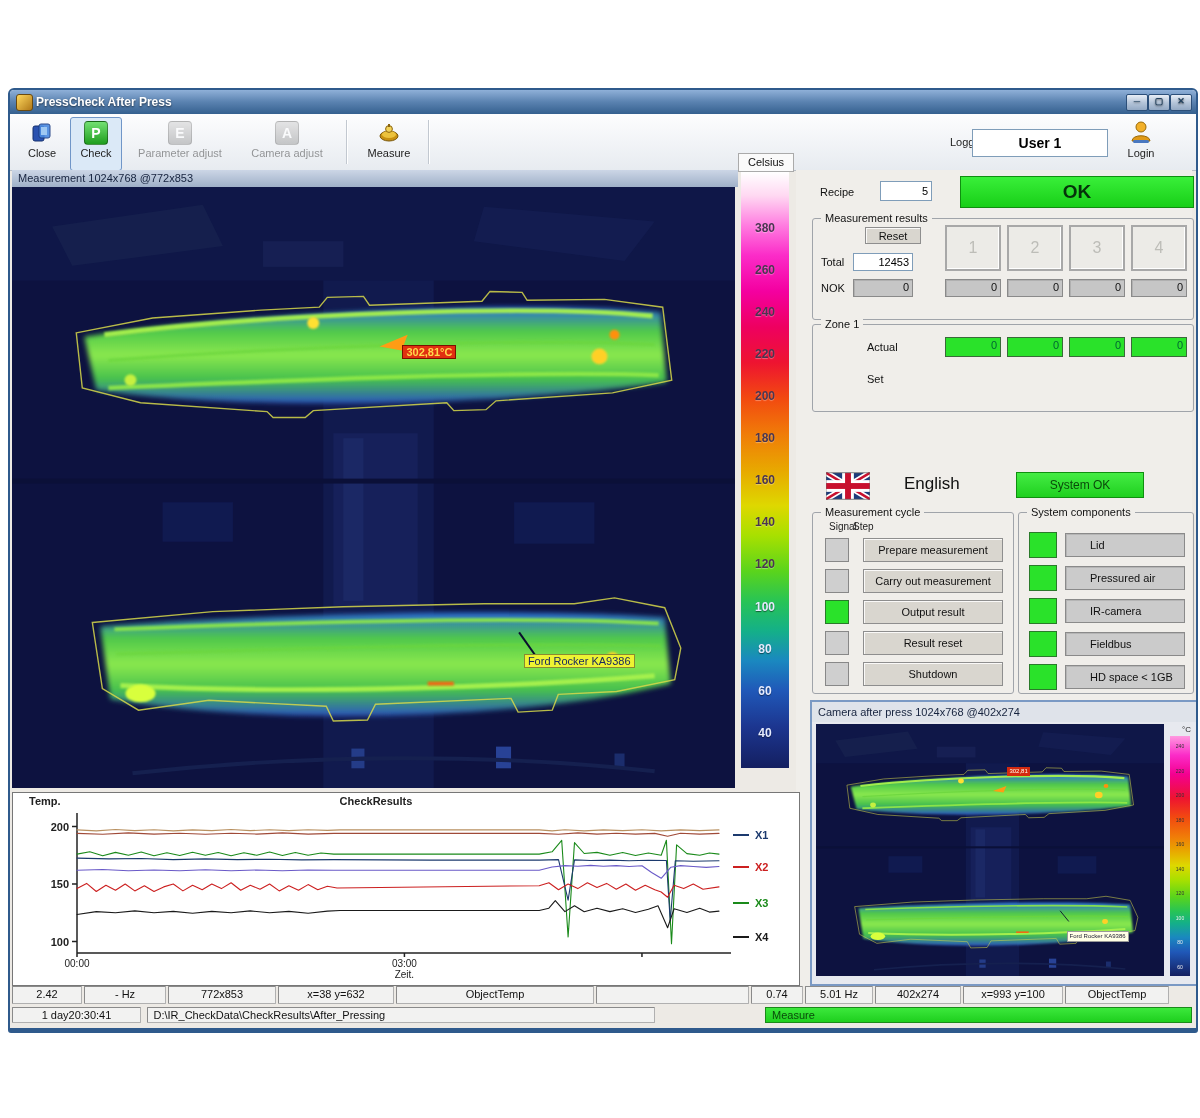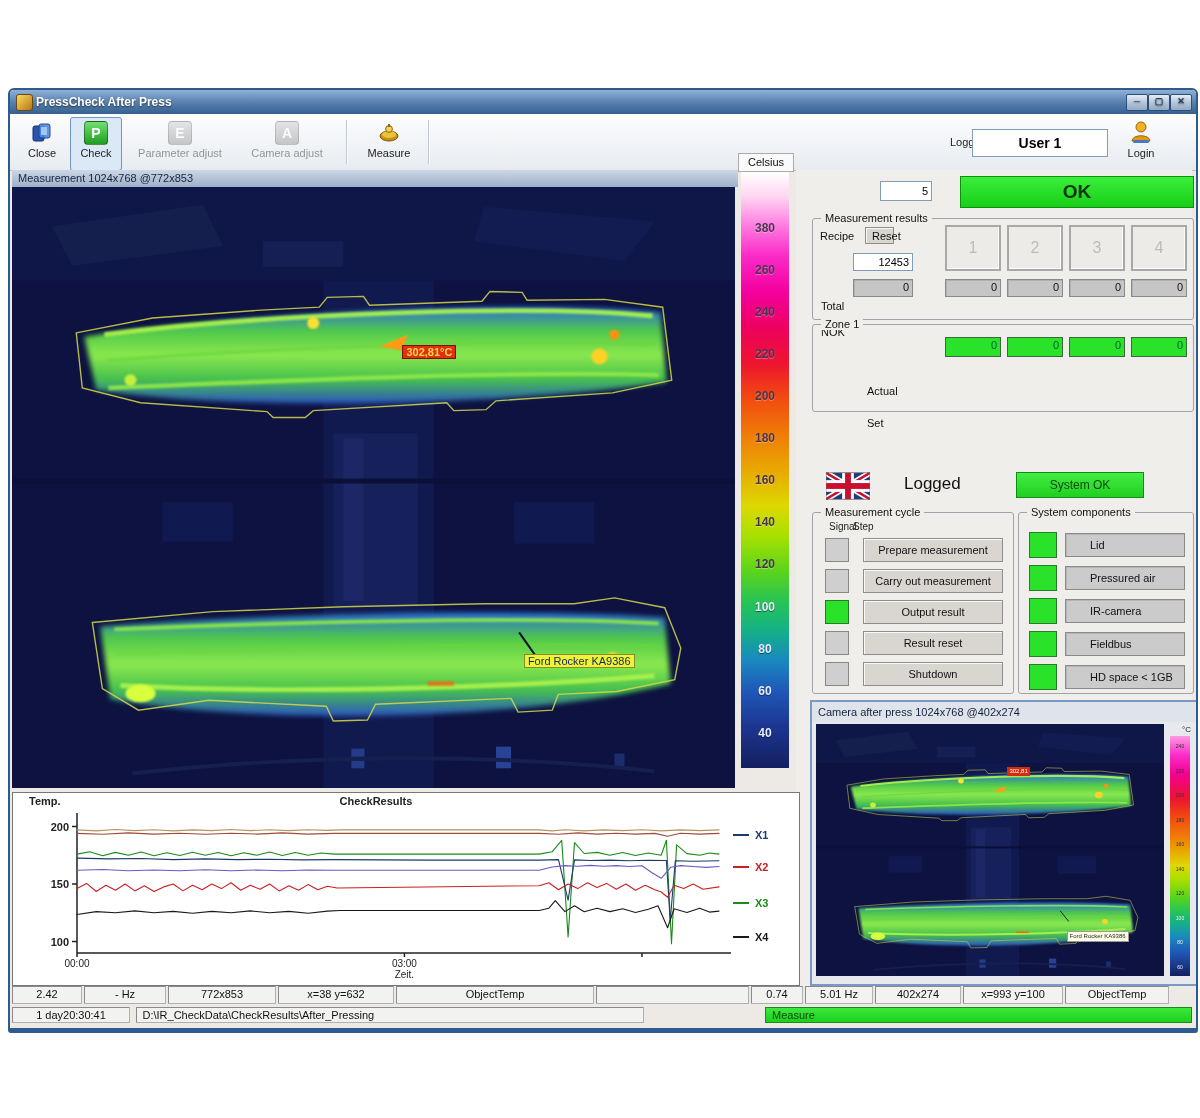--- a/index.html
+++ b/index.html
@@ -65,7 +65,7 @@
   
   .rpanel{position:absolute;left:786px;top:80px;width:396px;height:816px;background:#f0eeea;}
   .rp{position:absolute;left:14px;top:2px;width:382px;height:812px;}
-  .lbl{position:absolute;font-size:11px;color:#111;margin-top:44px;}
+  .lbl{position:absolute;font-size:11px;color:#111;}
   .f-white{position:absolute;border:1px solid #7f9db9;background:#fff;font-size:11px;
            text-align:right;padding:1px 3px;box-sizing:border-box;font-family:"Liberation Sans",sans-serif;}
   .f-gray{position:absolute;border:1px solid #8a8a8a;background:#c6c6c6;font-size:11px;

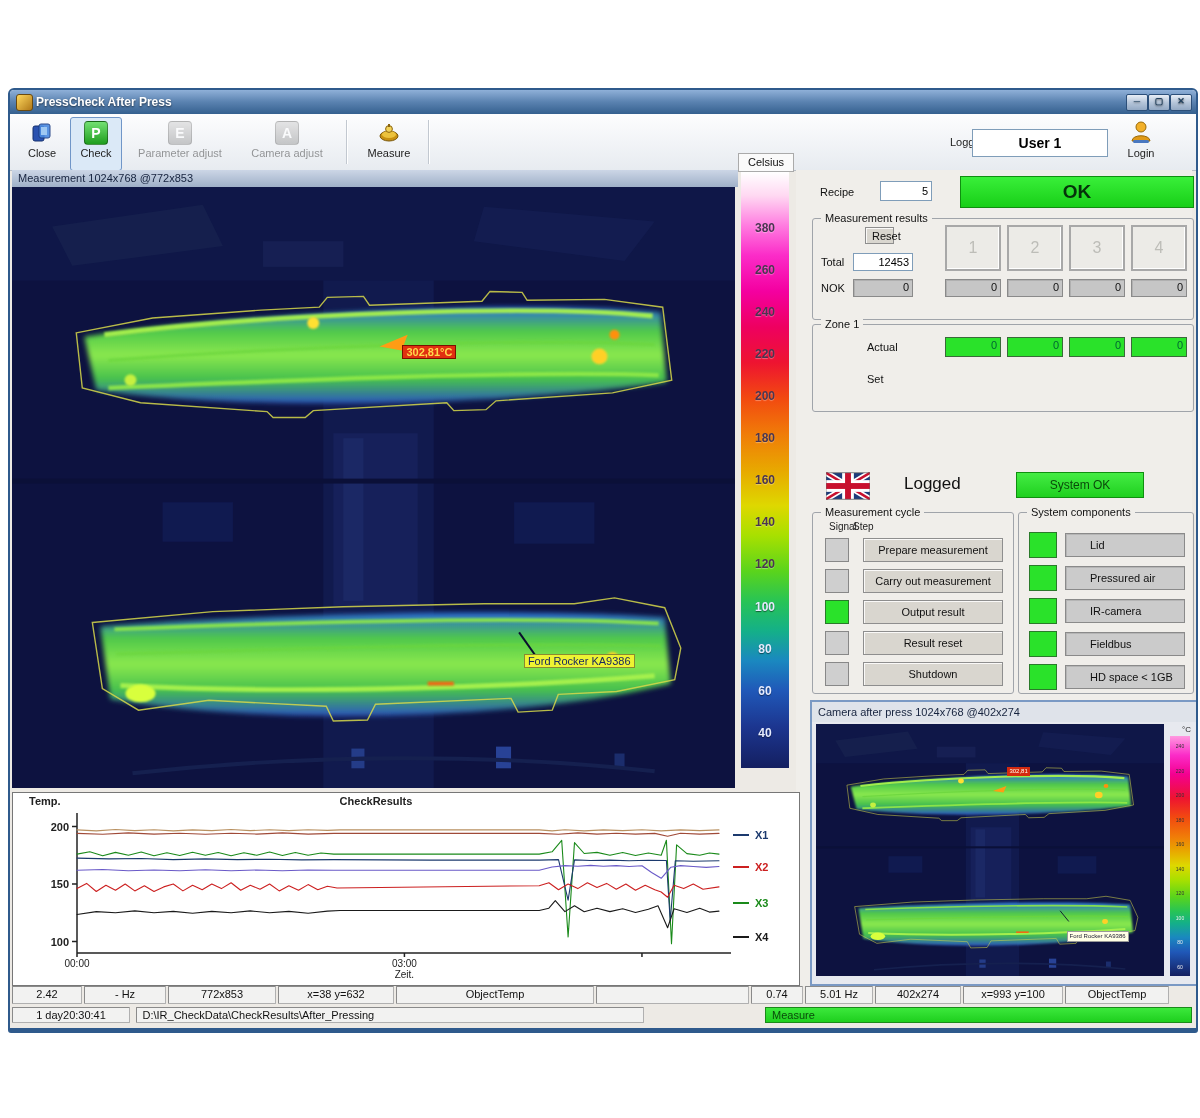--- a/index.html
+++ b/index.html
@@ -281,7 +281,7 @@
 
     <div class="group" style="left:2px;top:46px;width:380px;height:100px">
       <span class="gtitle">Measurement results</span>
-      <button class="btn" style="position:absolute;left:52px;top:8px;width:29px;height:17px">Reset</button>
+      <button class="btn" style="position:absolute;left:52px;top:8px;width:56px;height:17px">Reset</button>
       <span class="lbl" style="left:8px;top:37px">Total</span>
       <input class="f-white" style="left: 40px; top: 34px; width: 60px; height: 18px;" readonly="" value="12453">
       <span class="lbl" style="left:8px;top:63px">NOK</span>

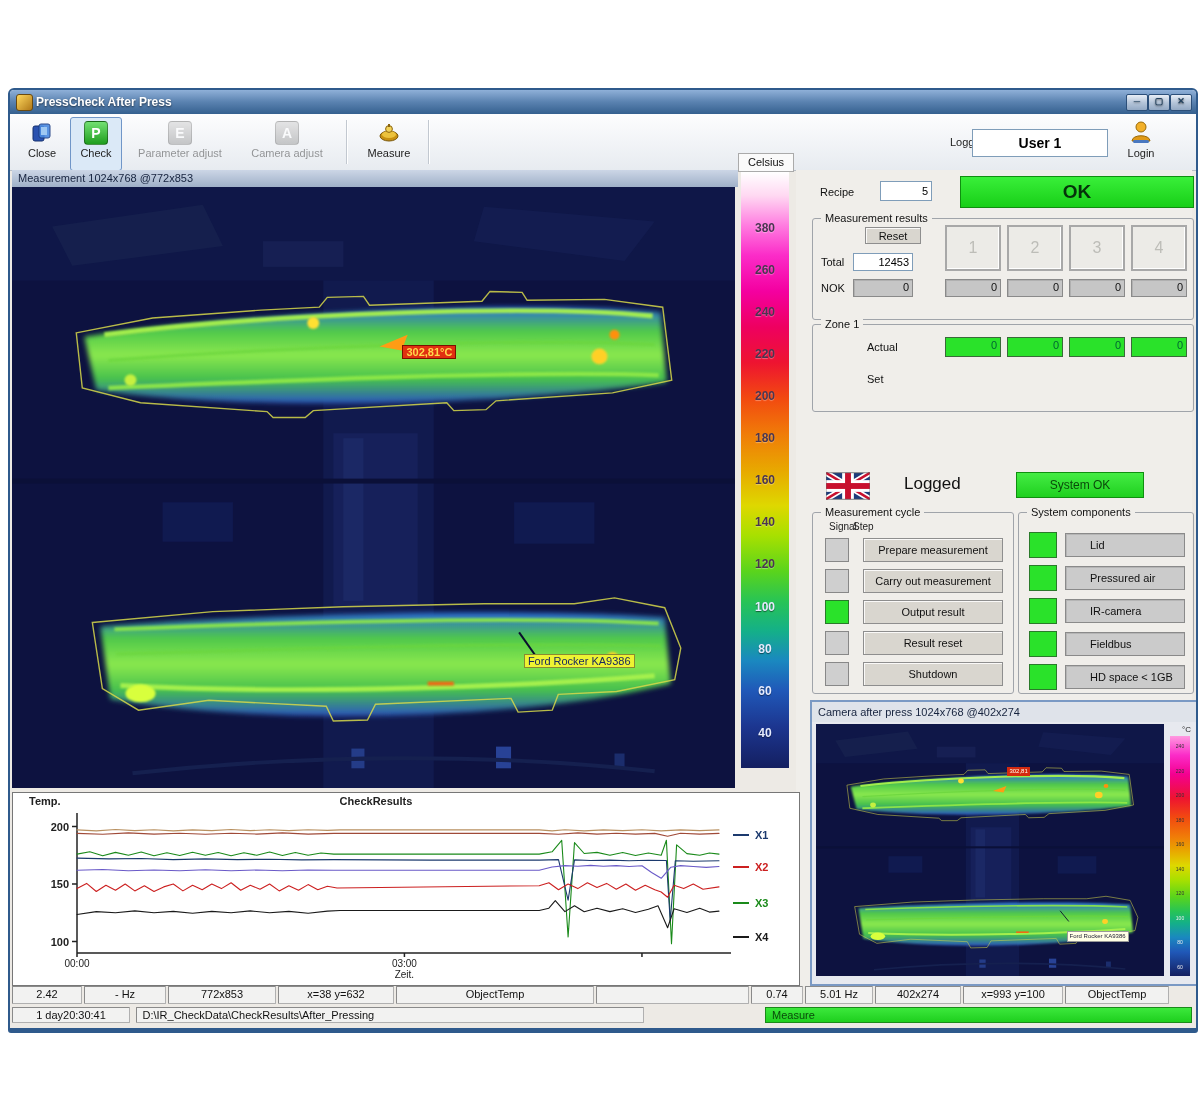--- a/index.html
+++ b/index.html
@@ -330,7 +330,7 @@
             <rect y="14" width="60" height="8" fill="#c8102e"></rect>
       <rect width="60" height="36" fill="none" stroke="#666" stroke-width="1"></rect>
     </svg>
-    <span class="engname" style="left:94px;top:302px">Logged</span>
+    <span class="engname" style="left:94px;top:302px">English</span>
     <div class="sysok" style="left:206px;top:300px;width:126px;height:24px">System OK</div>
 
     <div class="group" style="left:2px;top:340px;width:200px;height:180px">

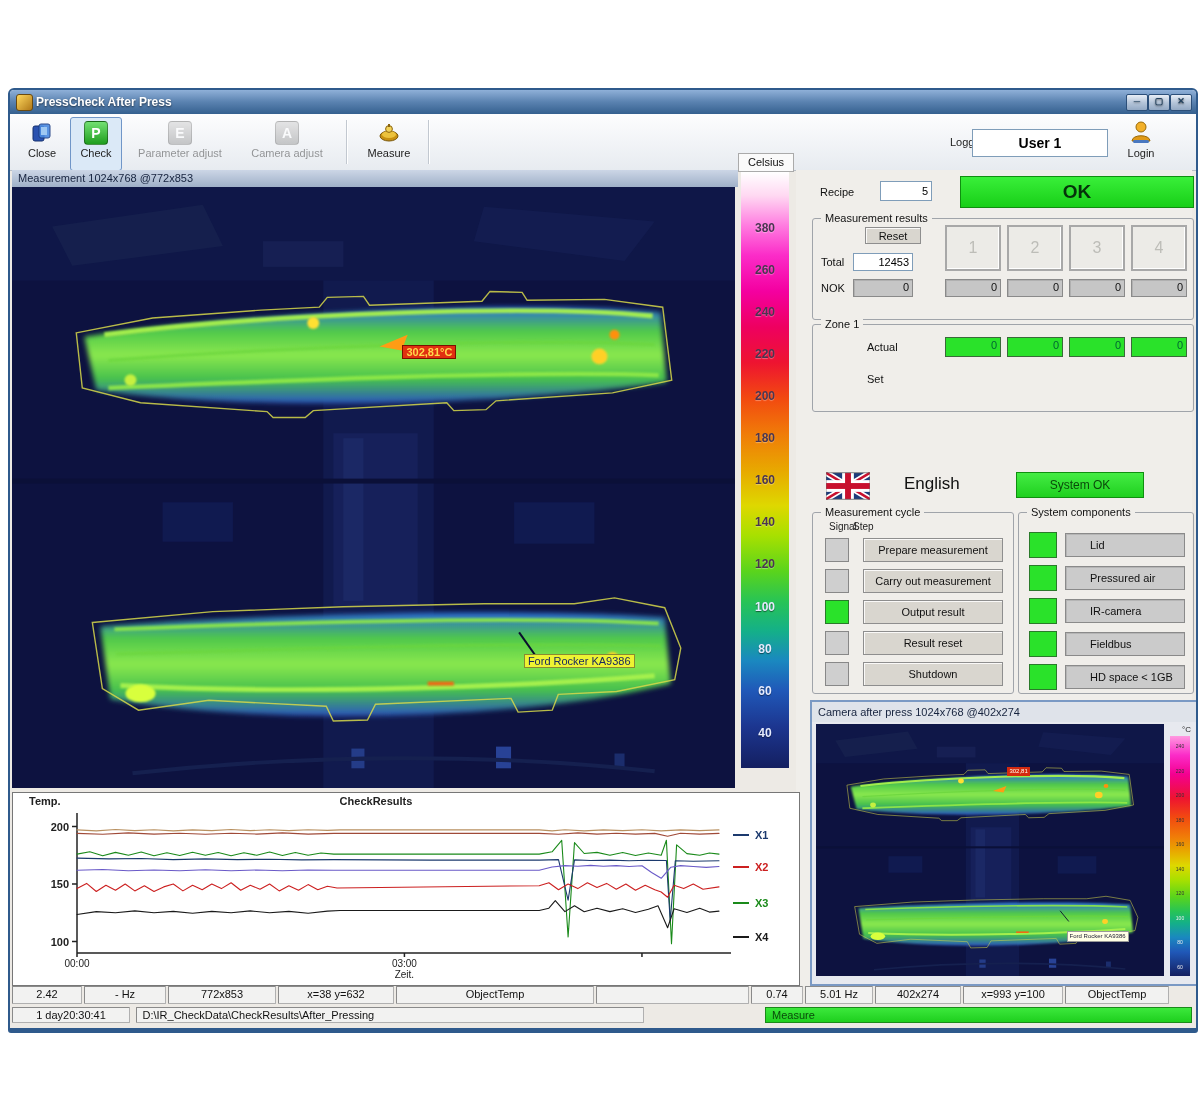--- a/index.html
+++ b/index.html
@@ -451,7 +451,7 @@
 
   <div class="statusrow" style="top:896px" id="status1"><span class="seg" style="width: 70px;">2.42</span><span class="seg" style="width: 82px;">- Hz</span><span class="seg" style="width: 108px;">772x853</span><span class="seg" style="width: 116px;">x=38 y=632</span><span class="seg" style="width: 198px;">ObjectTemp</span><span class="seg" style="width: 153px;"></span><span class="seg" style="width: 52px;">0.74</span><span class="seg" style="width: 68px;">5.01 Hz</span><span class="seg" style="width: 86px;">402x274</span><span class="seg" style="width: 100px;">x=993 y=100</span><span class="seg" style="width: 104px;">ObjectTemp</span></div>
   <div class="statusrow" style="top:917px;height:17px" id="status2">
-    <span class="seg" id="seg-uptime" style="width:118px;height:16px">1 day20:30:41</span>
+    <span class="seg" id="seg-uptime" style="width:129px;height:16px">1 day20:30:41</span>
     <span class="seg left" id="seg-path" style="width:508px;height:16px">D:\IR_CheckData\CheckResults\After_Pressing</span>
     <span class="measure-seg">Measure</span>
   </div>

